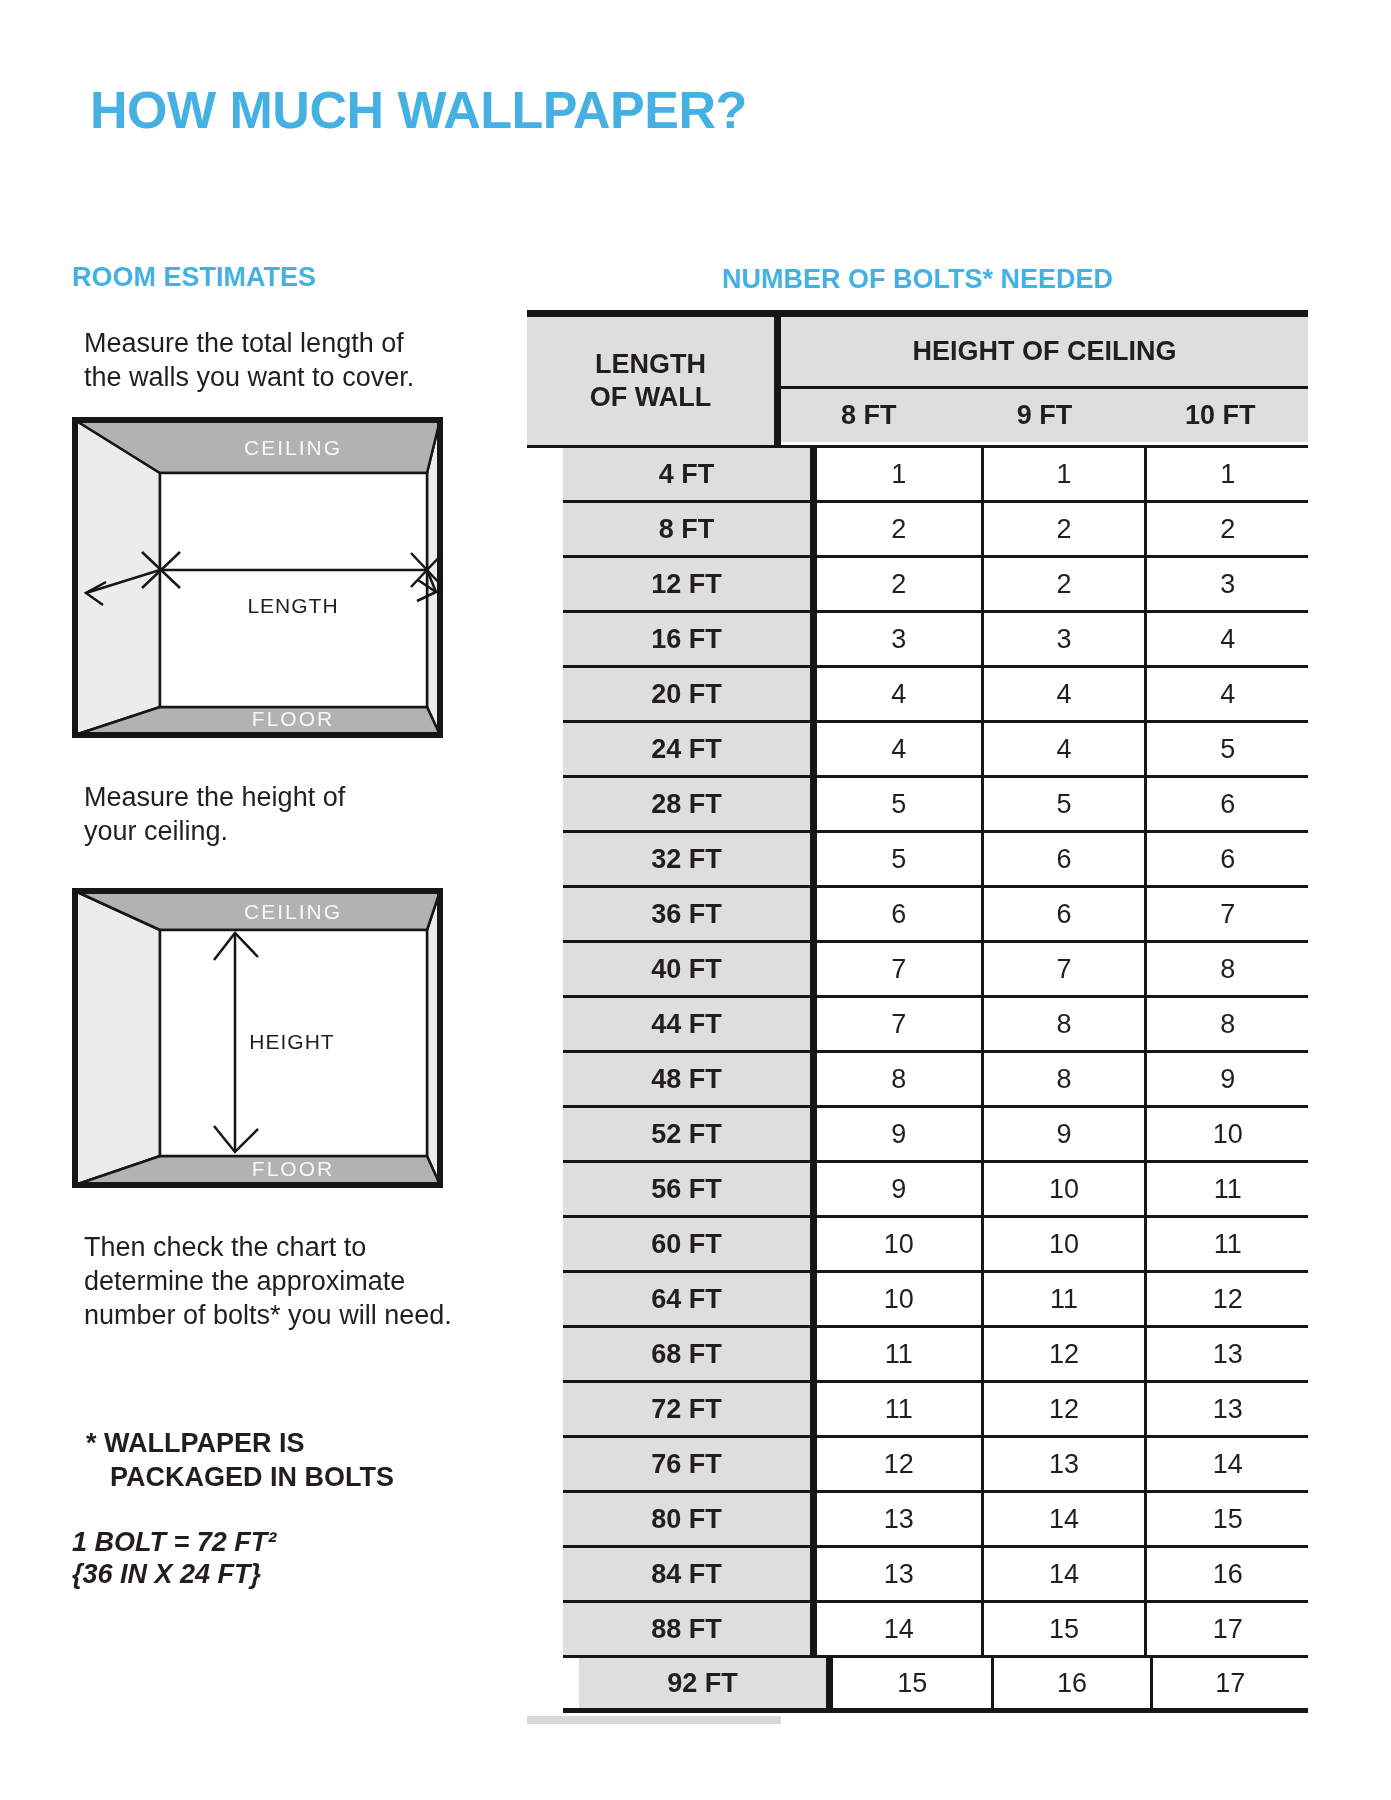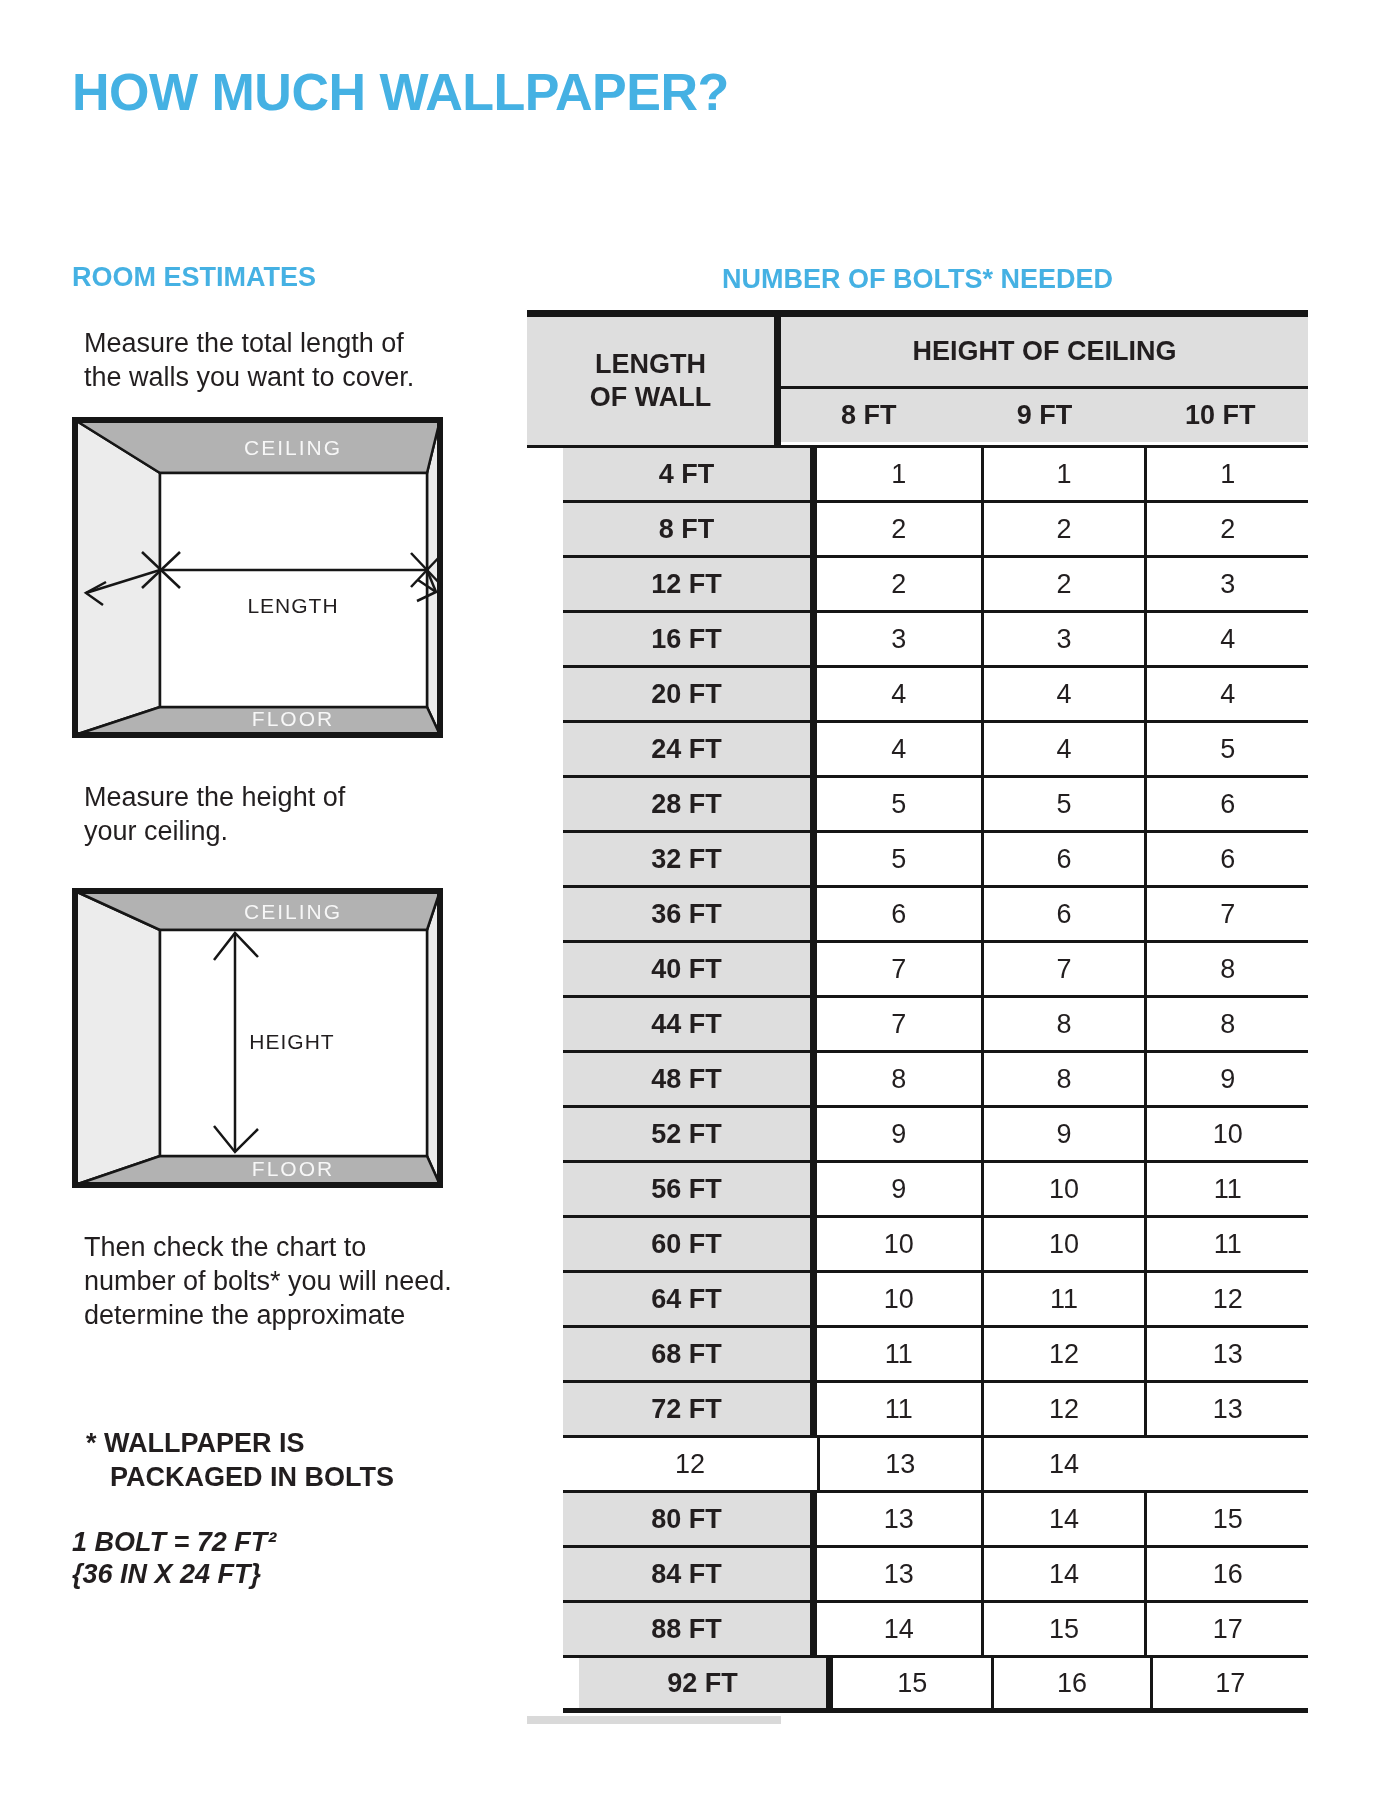--- a/index.html
+++ b/index.html
@@ -10,7 +10,7 @@
   .abs { position:absolute; }
   .title {
     left:72px; top:62px; font-size:52px; font-weight:bold; letter-spacing:-0.5px;
-    margin:0; color:#45b1e3;
+    margin:18px; color:#45b1e3;
   }
   .blue-sub { font-size:27px; font-weight:bold; color:#45b1e3; }
   .body-text { font-size:27px; line-height:34px; color:#221e1f;margin-left:12px; }

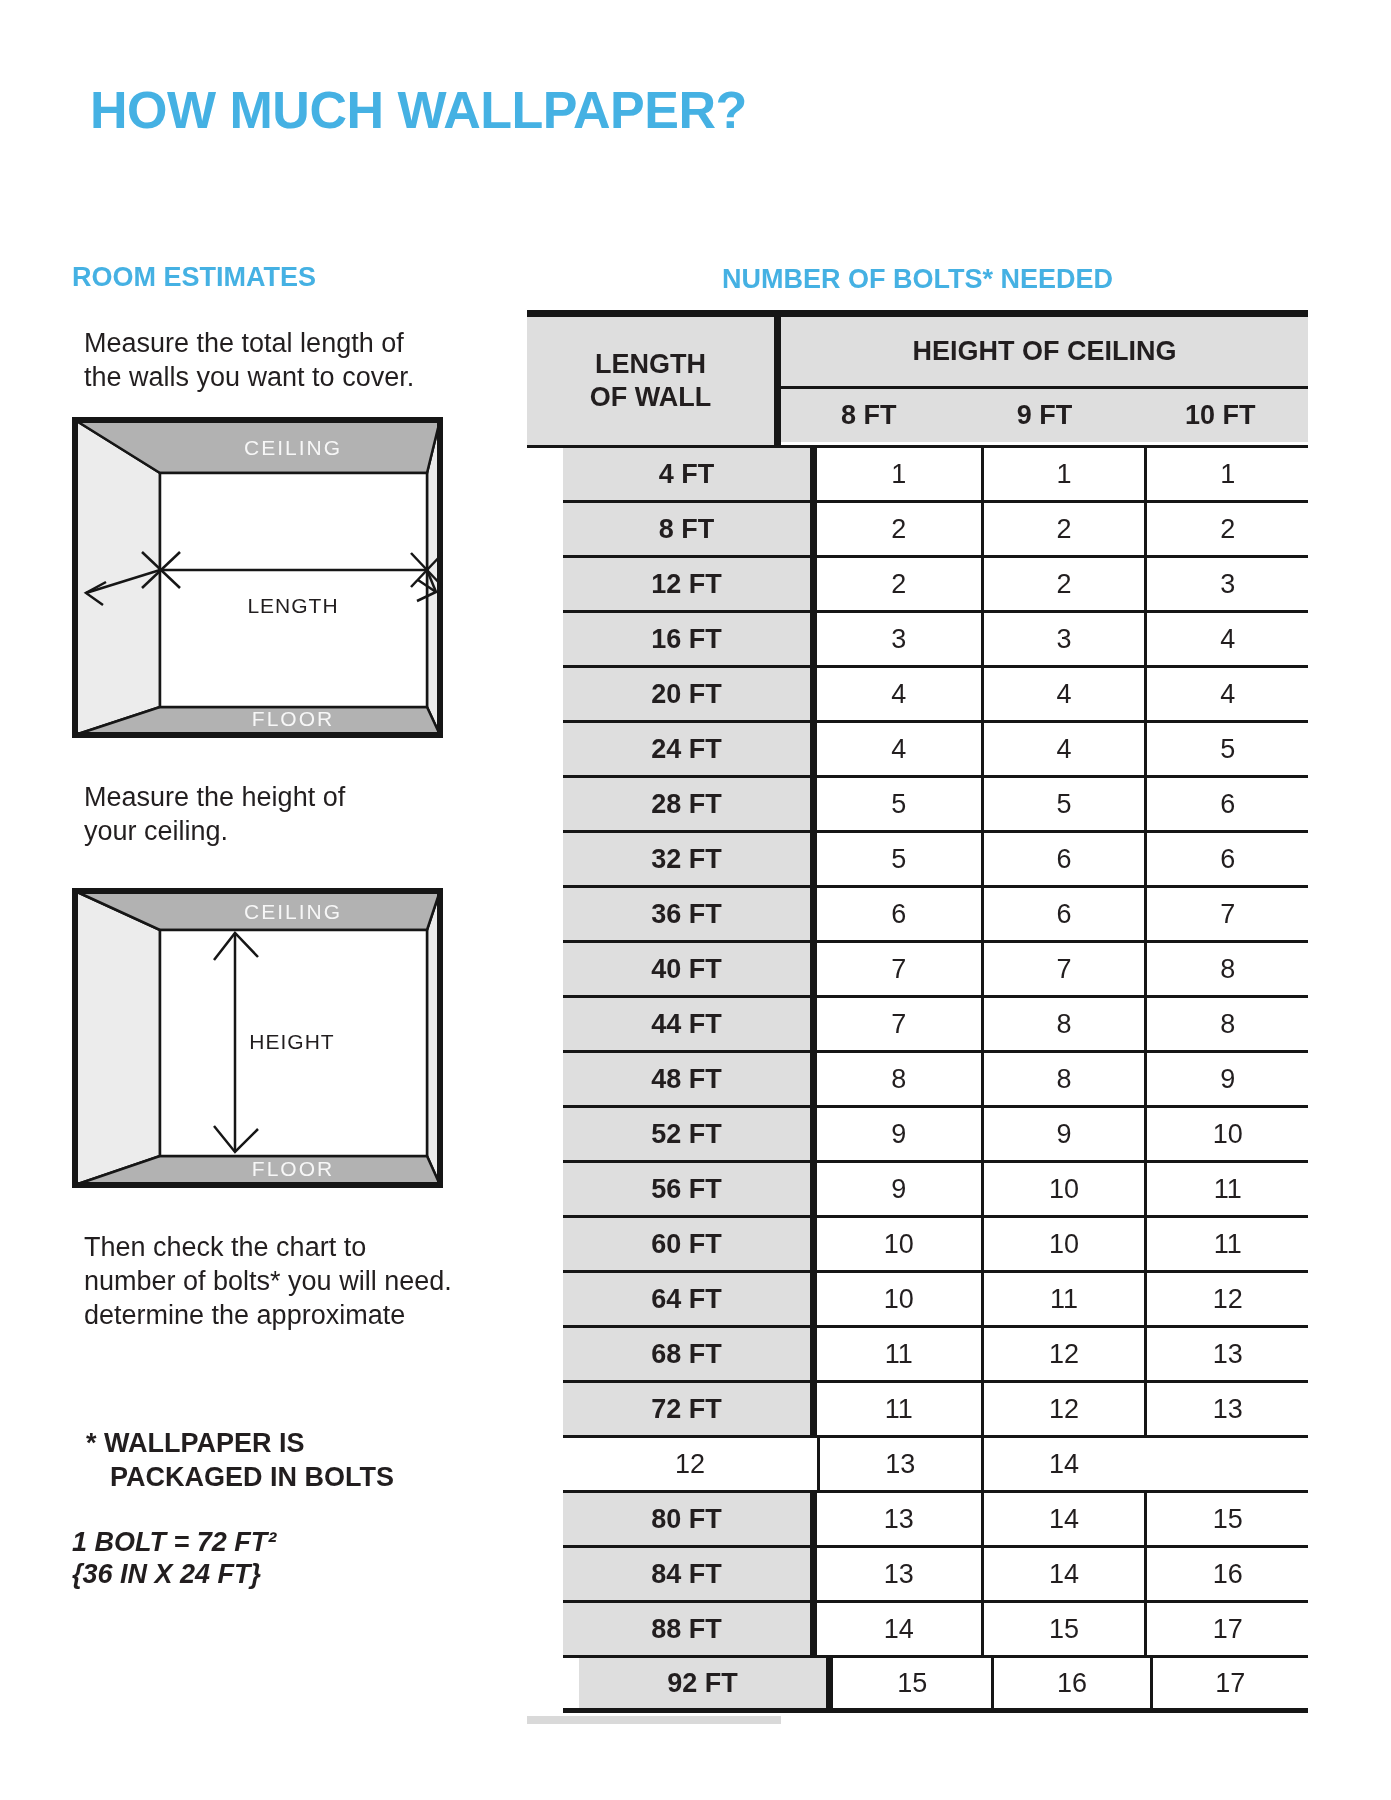--- a/index.html
+++ b/index.html
@@ -134,8 +134,8 @@
 
   <div class="abs body-text para3">
     <div>Then check the chart to</div>
+    <div>determine the approximate</div>
     <div>number of bolts* you will need.</div>
-    <div>determine the approximate</div>
   </div>
 
   <div class="abs footnote">

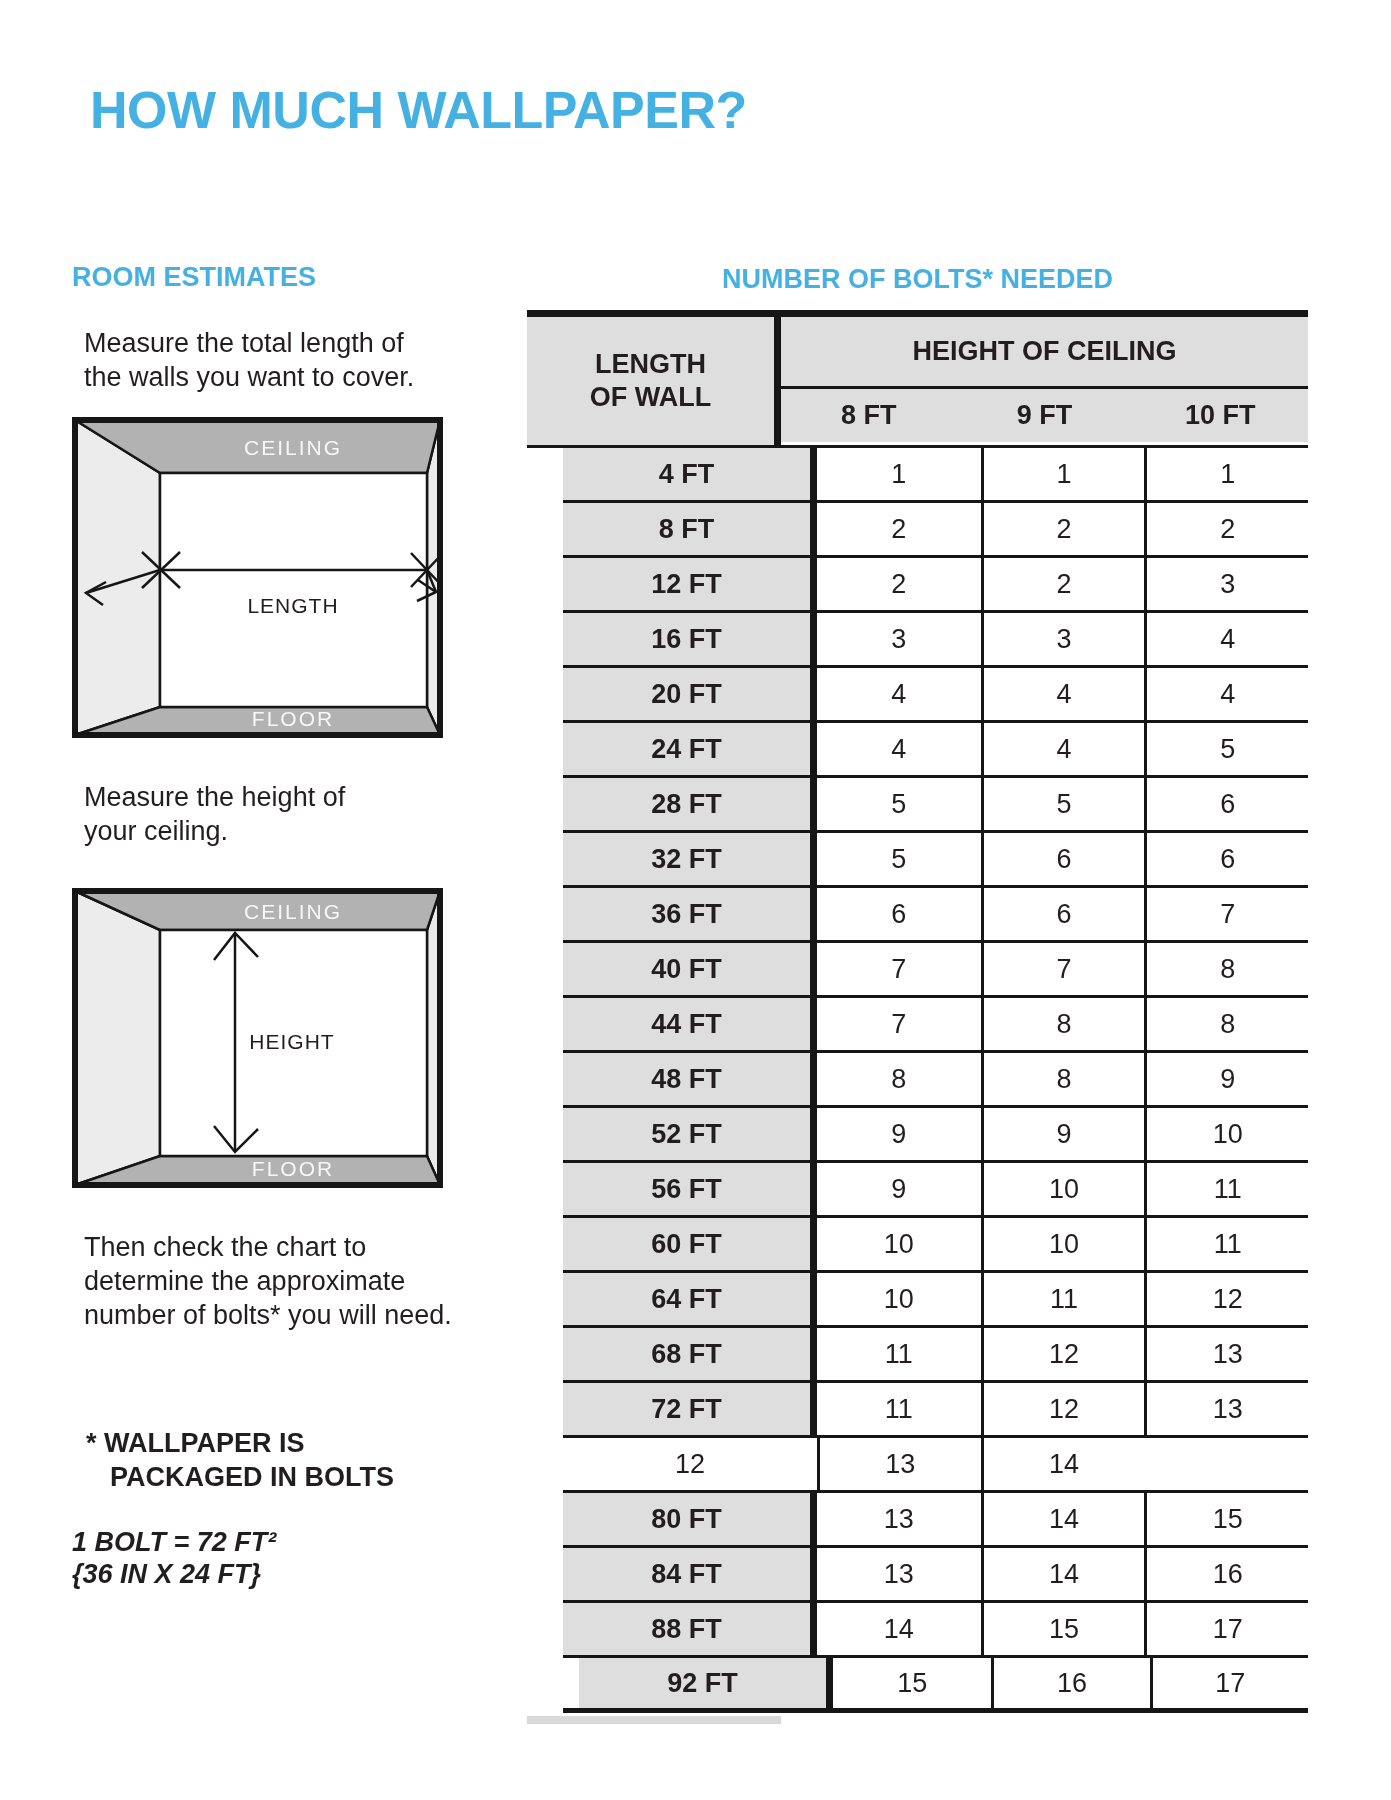--- a/index.html
+++ b/index.html
@@ -277,6 +277,7 @@
         <div class="tcell c2">13</div>
       </div>
       <div class="trow">
+        <div class="tlabel">76 FT</div>
         <div class="tcell c0">12</div>
         <div class="tcell c1">13</div>
         <div class="tcell c2">14</div>

